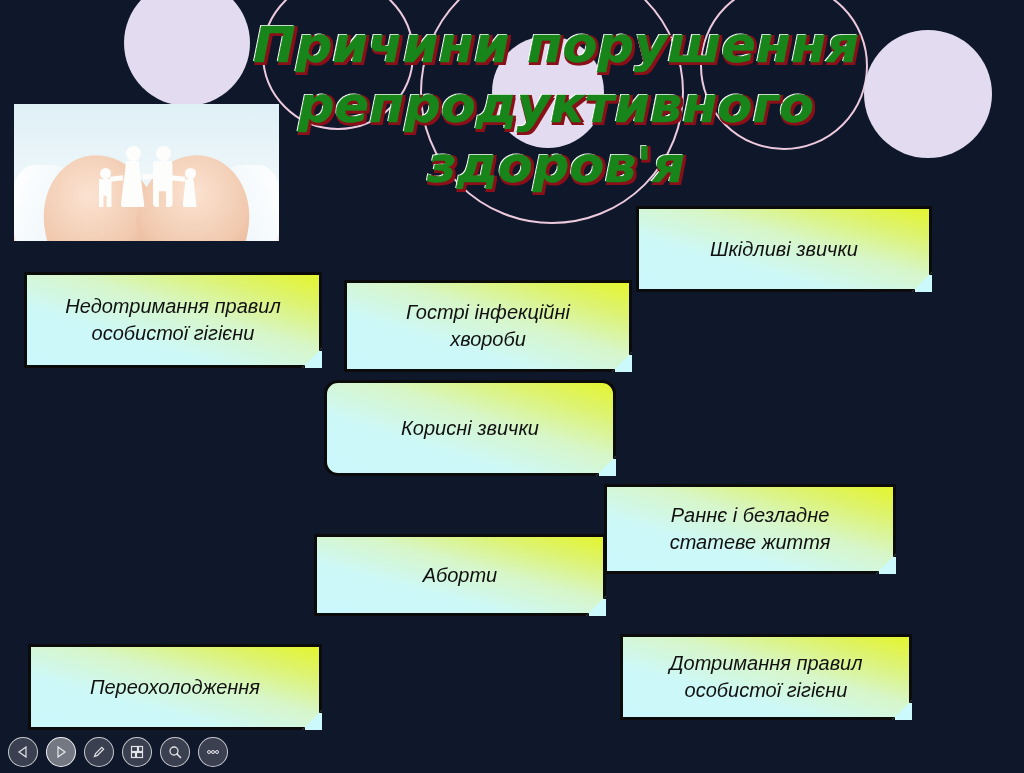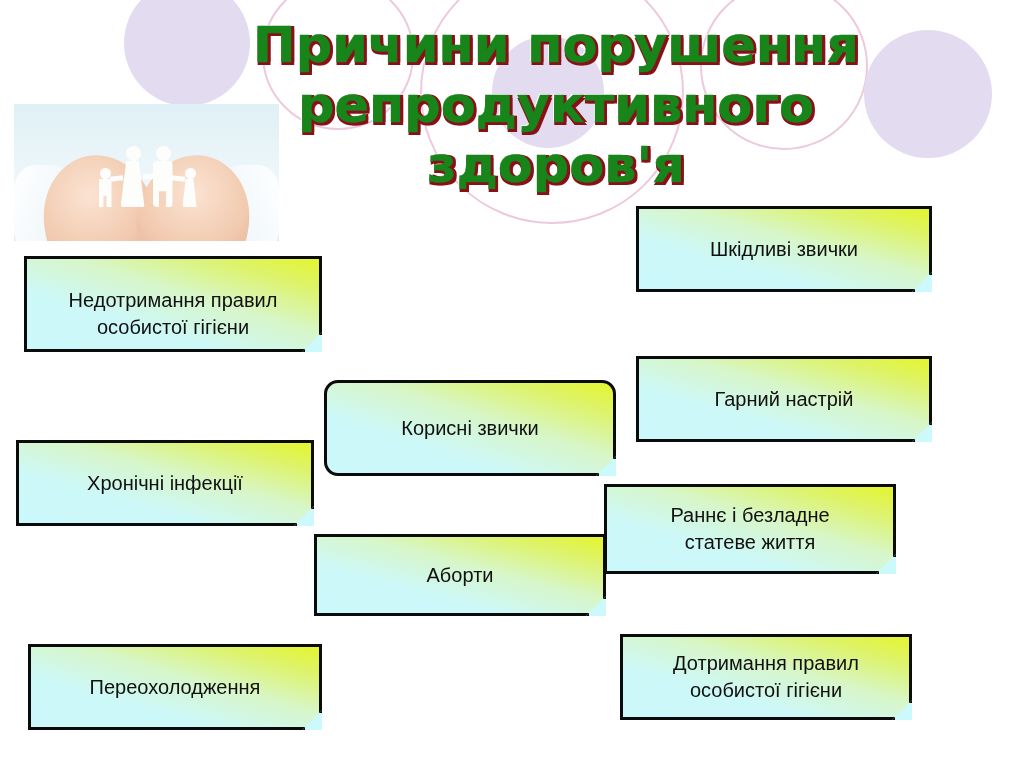--- a/index.html
+++ b/index.html
@@ -18,8 +18,9 @@
     position: relative;
     width: 1024px;
     height: 773px;
-    background: #ffffff;
+    background: #0f172a;
     overflow: hidden;
+    font-style: italic;
   }
 
   

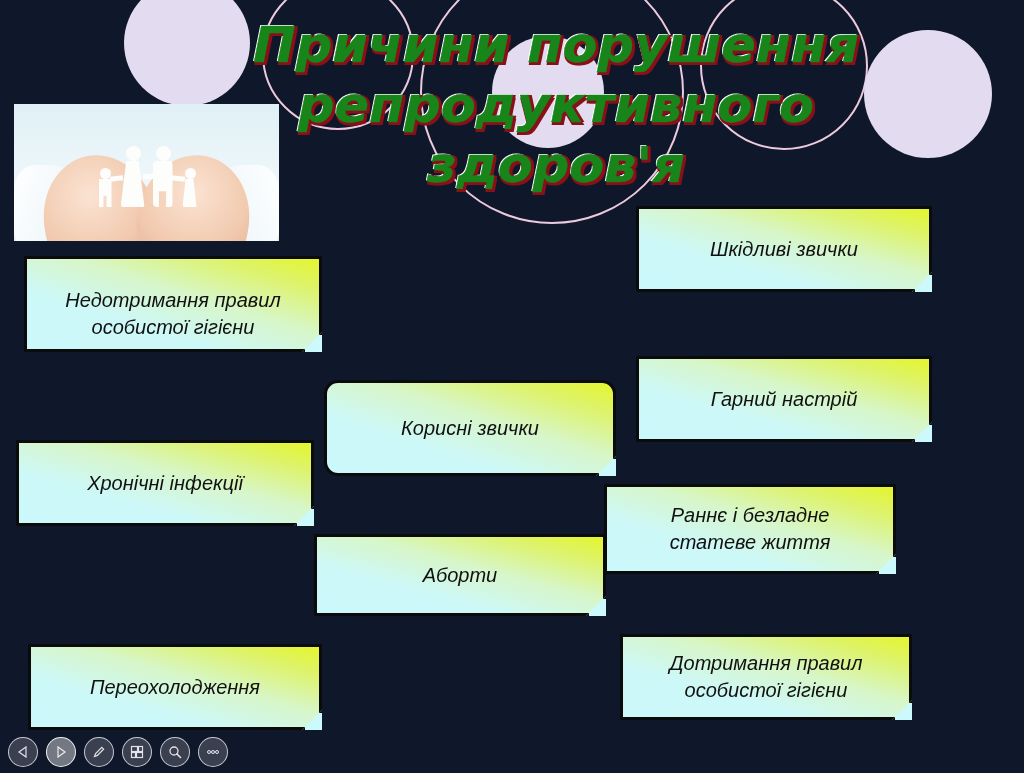--- a/index.html
+++ b/index.html
@@ -168,7 +168,7 @@
   .box .label { display: block; }
 
   
-  #box-hygiene-bad   { left: 24px;  top: 256px; width: 298px; height: 96px; align-items: flex-end; }
+  #box-hygiene-bad   { left: 24px;  top: 272px; width: 298px; height: 96px; }
   #box-acute-inf     { left: 344px; top: 280px; width: 288px; height: 92px; }
   #box-bad-habits    { left: 636px; top: 206px; width: 296px; height: 86px; }
   #box-good-mood     { left: 636px; top: 356px; width: 296px; height: 86px; }

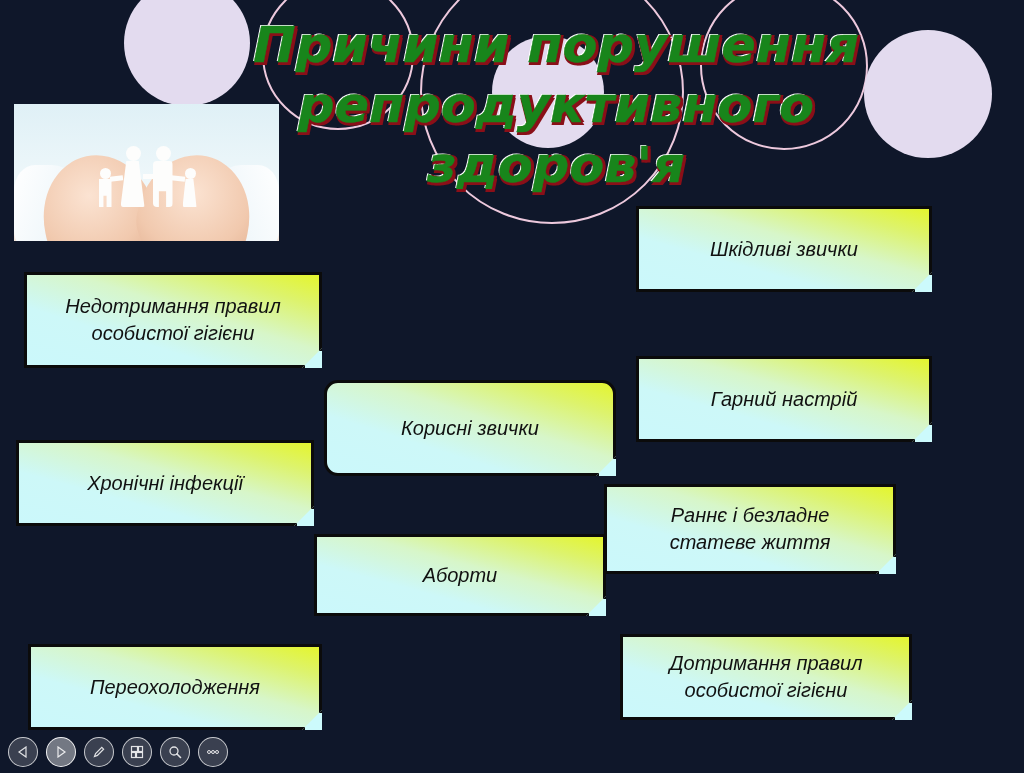--- a/index.html
+++ b/index.html
@@ -250,6 +250,10 @@
     <span class="label">Гарний настрій</span>
   </div>
 
+  <div class="box" id="box-acute-inf">
+    <span class="label">Гострі інфекційні
+хвороби</span>
+  </div>
 
   <div class="box" id="box-hygiene-bad">
     <span class="label">Недотримання правил

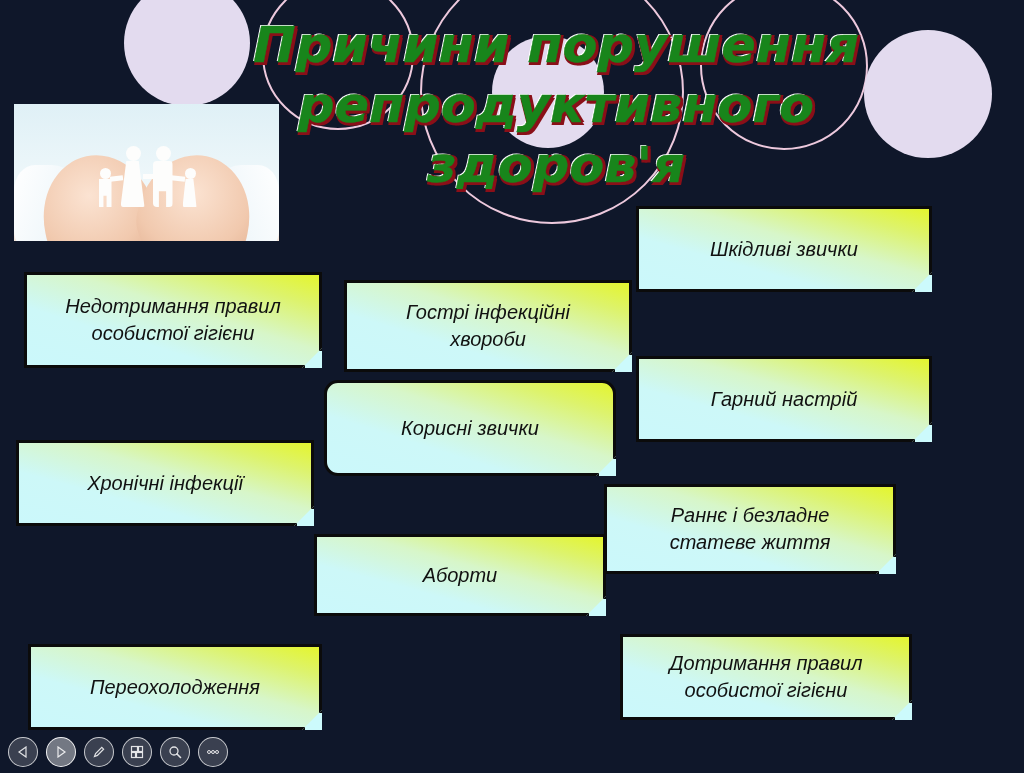--- a/index.html
+++ b/index.html
@@ -246,9 +246,6 @@
     <span class="label">Шкідливі звички</span>
   </div>
 
-  <div class="box" id="box-good-mood">
-    <span class="label">Гарний настрій</span>
-  </div>
 
   <div class="box" id="box-acute-inf">
     <span class="label">Гострі інфекційні

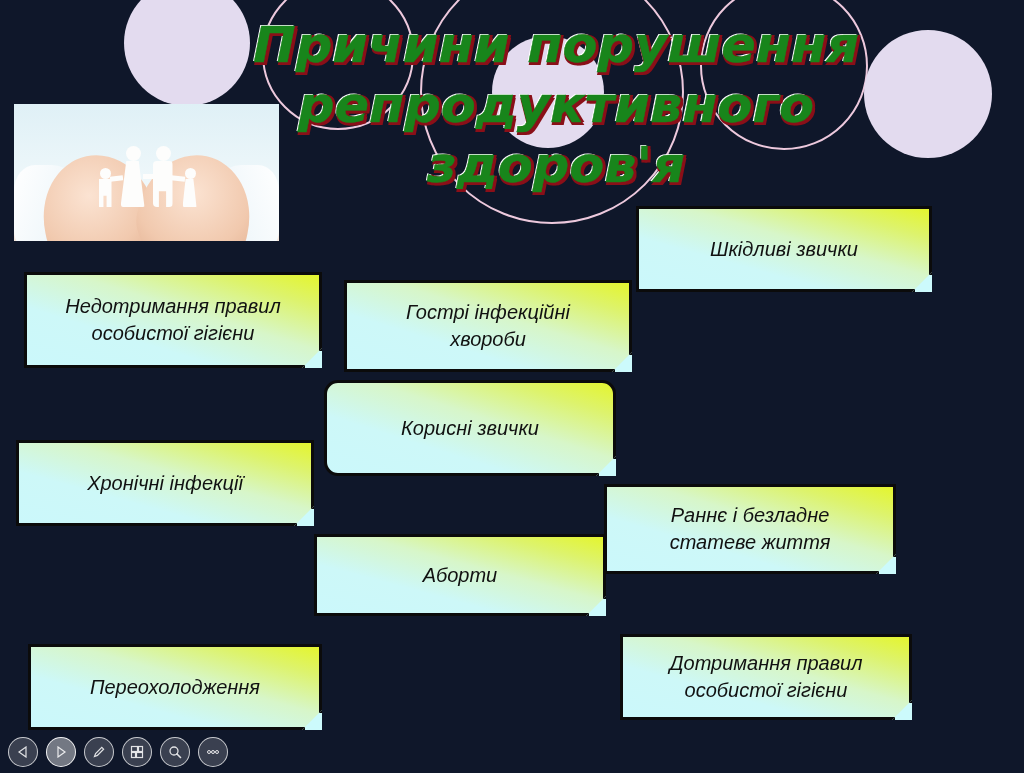--- a/index.html
+++ b/index.html
@@ -261,9 +261,6 @@
     <span class="label">Корисні  звички</span>
   </div>
 
-  <div class="box" id="box-chronic-inf">
-    <span class="label">Хронічні інфекції</span>
-  </div>
 
   <div class="box" id="box-abortions">
     <span class="label">Аборти</span>

